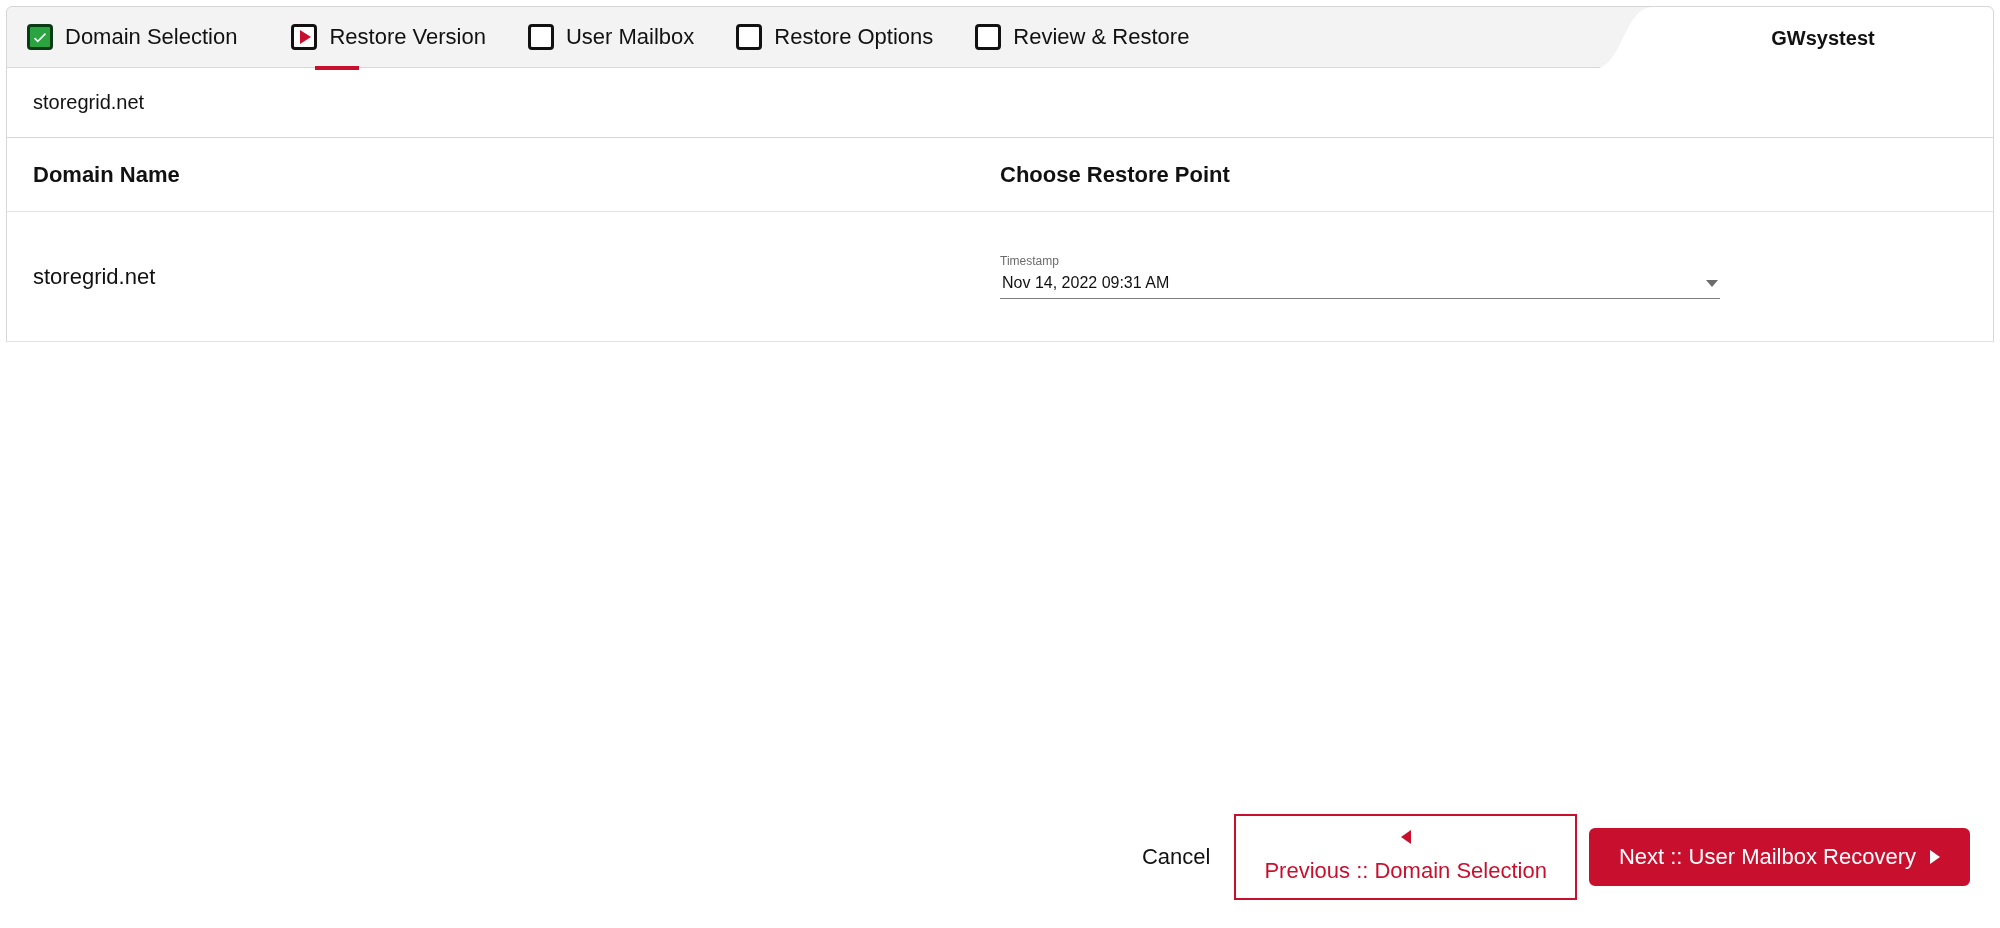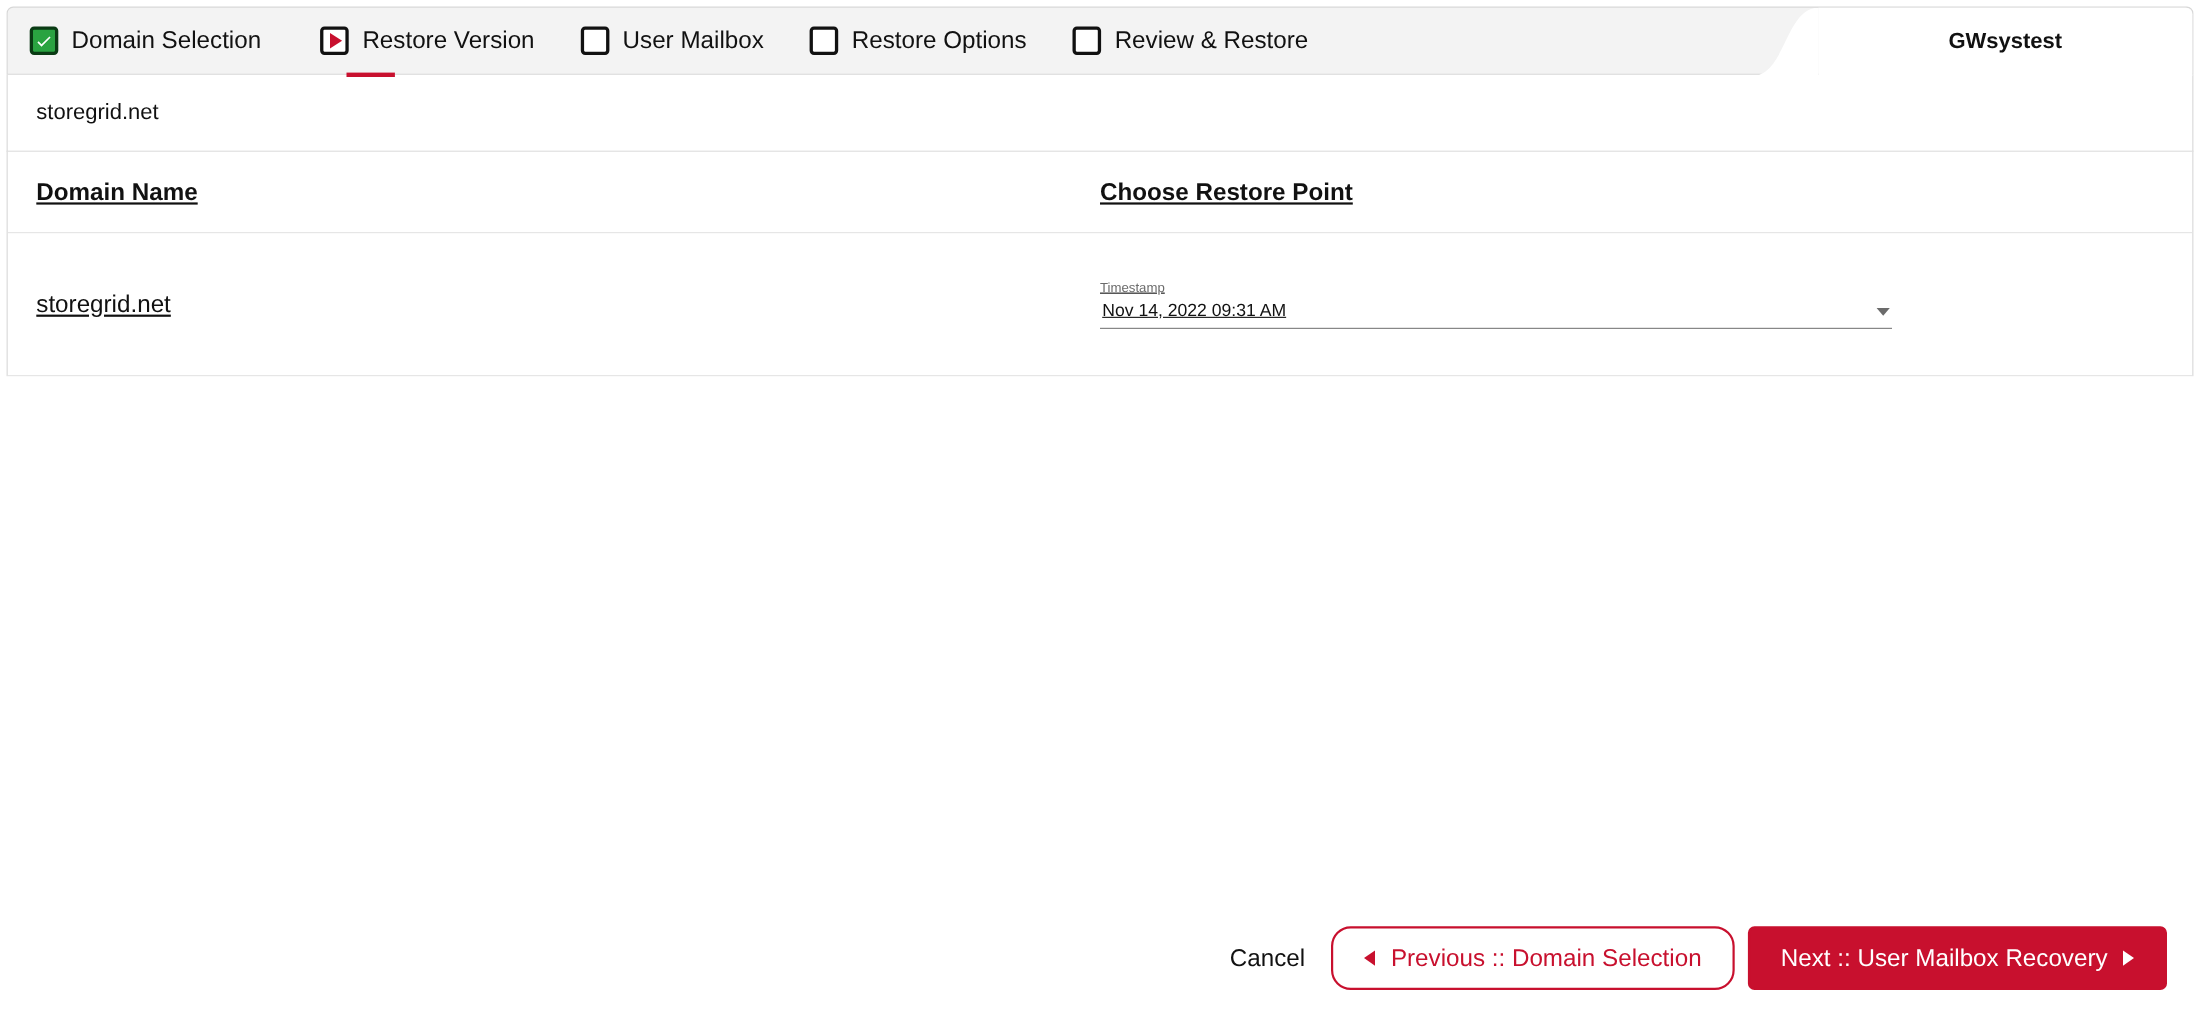--- a/index.html
+++ b/index.html
@@ -94,7 +94,6 @@
     border-left:1px solid var(--border);
     border-right:1px solid var(--border);
     background:#fff;
-    text-decoration:underline;
   }
   .columns-header{
     display:flex;

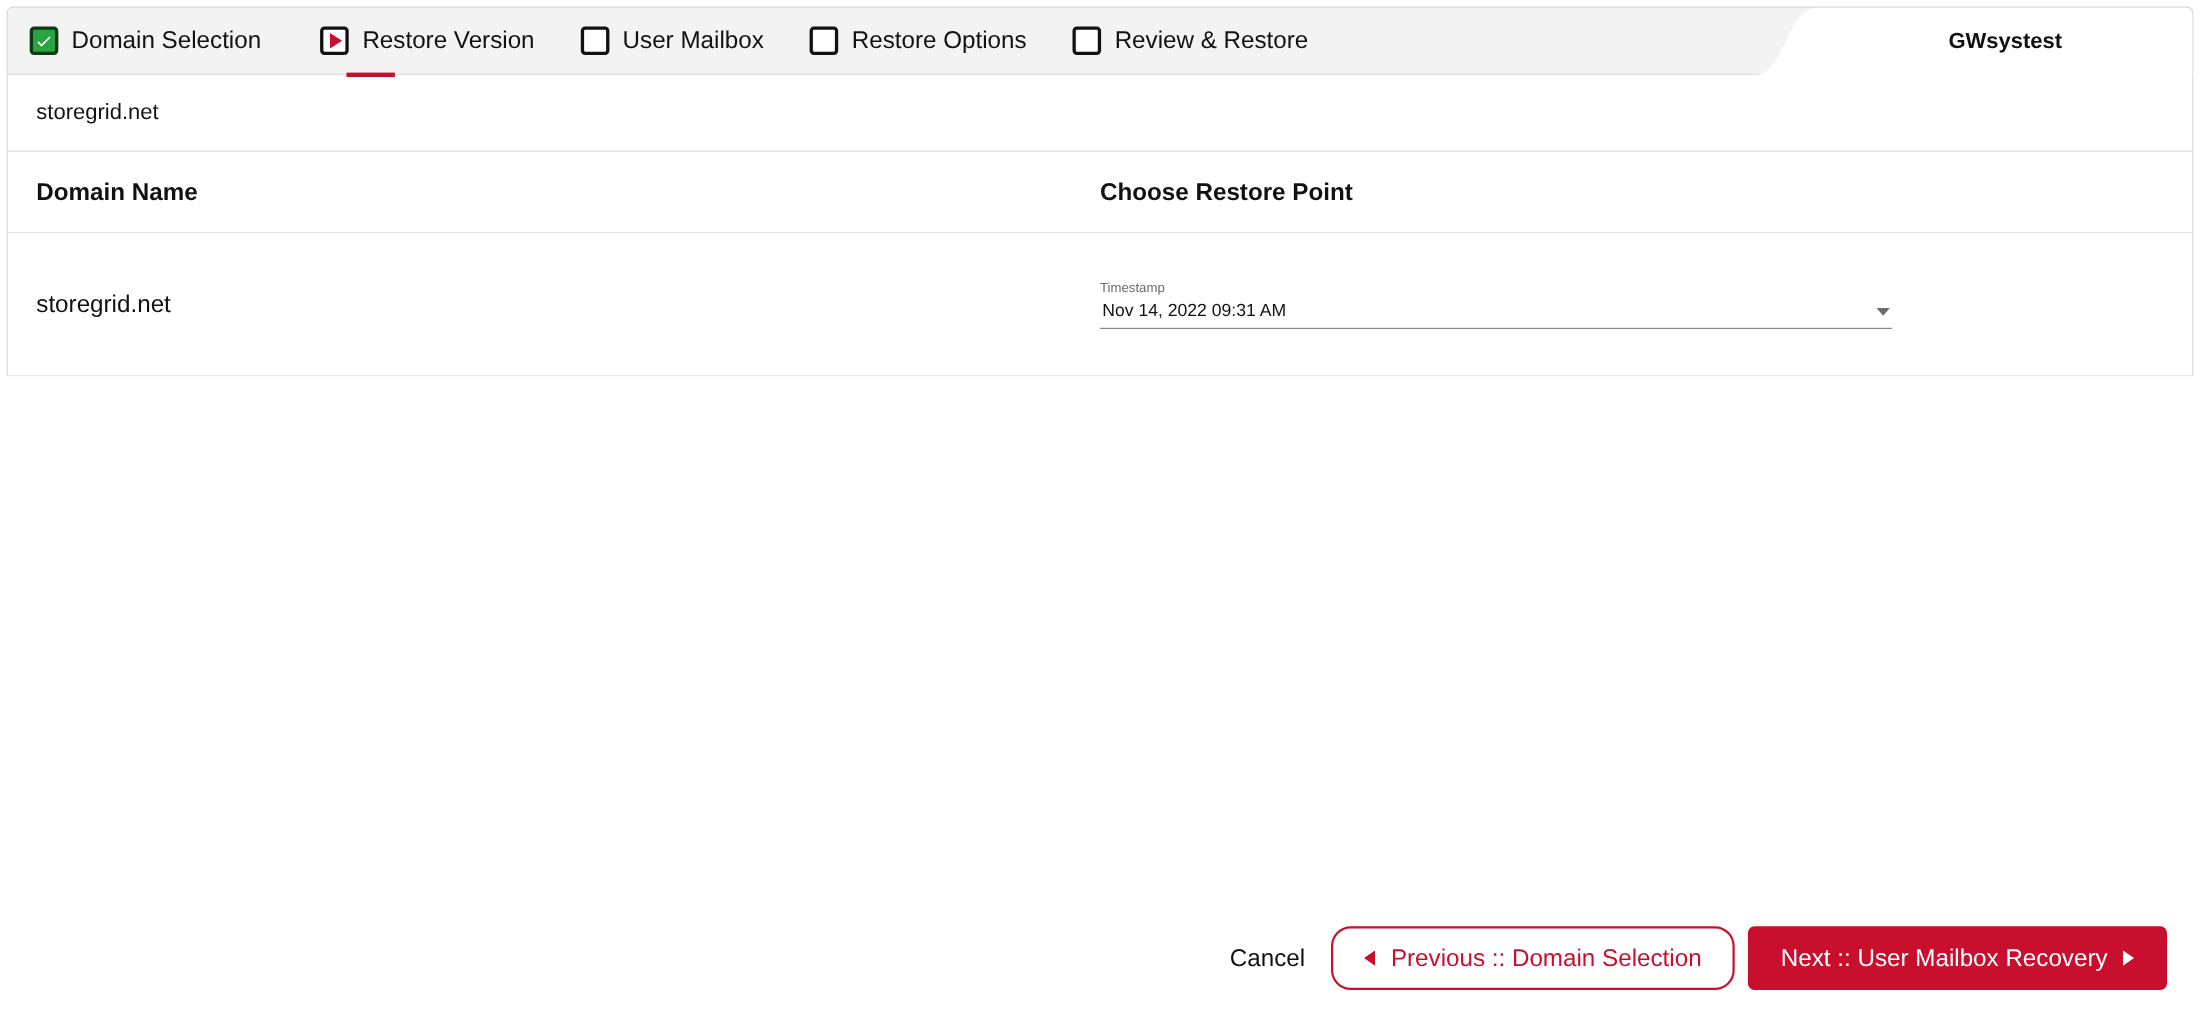--- a/index.html
+++ b/index.html
@@ -151,9 +151,9 @@
   }
   .btn-outline{
     font-size:22px;color:var(--accent-red);background:#fff;
-    border:2px solid var(--accent-red);border-radius:18px;
+    border:2px solid var(--accent-red);border-radius:0;
     padding:14px 28px;cursor:pointer;
-    display:flex;align-items:center;gap:14px;
+    display:flex;align-items:center;gap:14px;flex-direction:column;
   }
   .btn-fill{
     font-size:22px;color:#fff;background:var(--accent-red);

